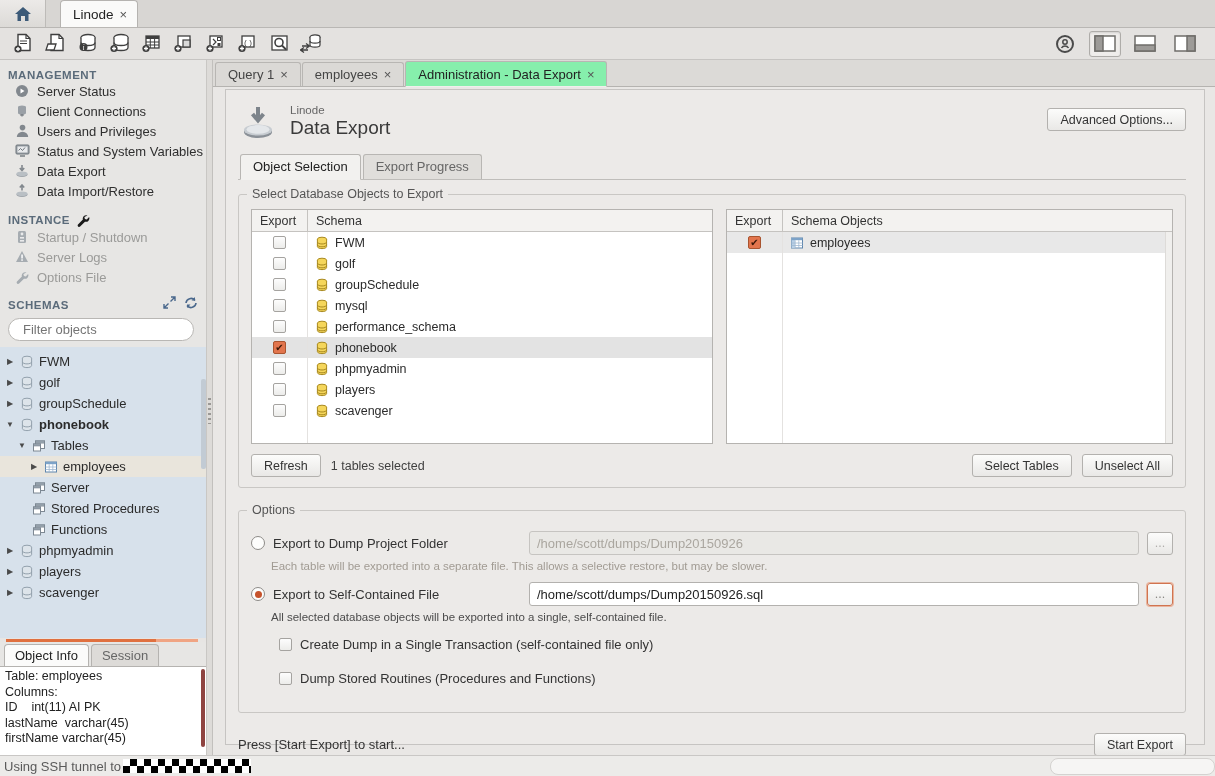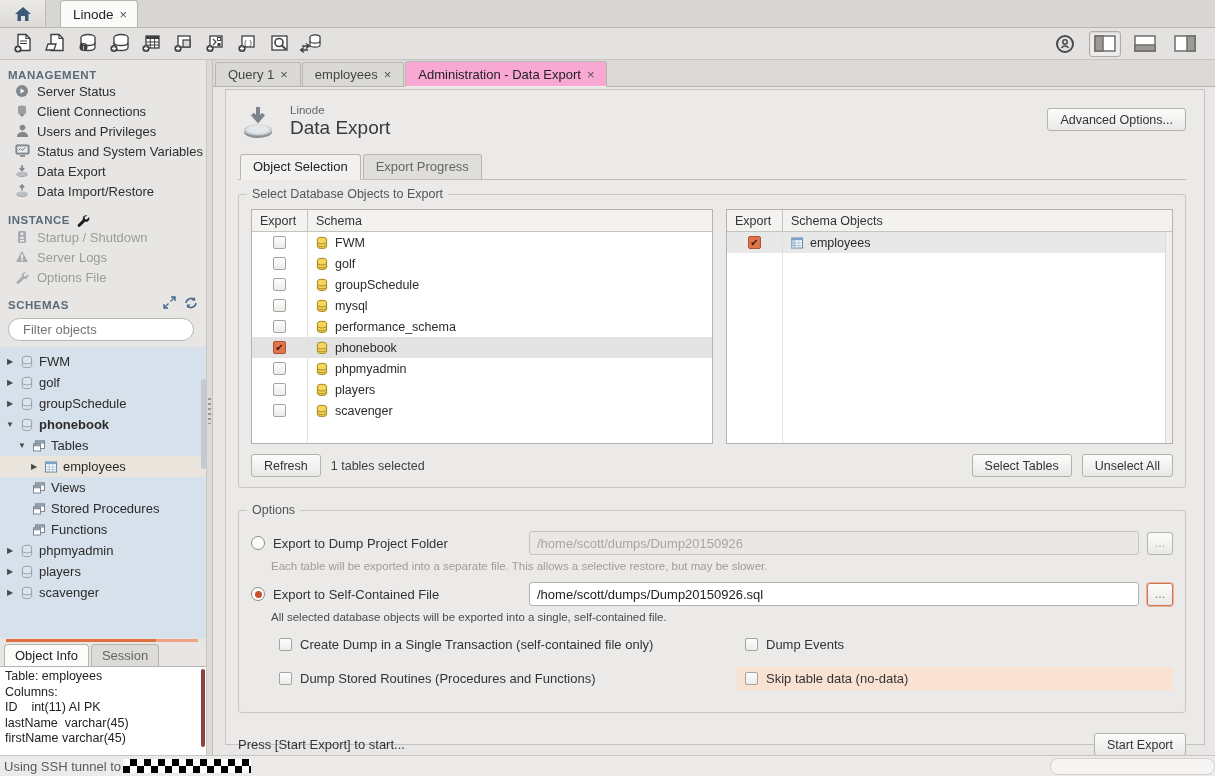--- a/index.html
+++ b/index.html
@@ -77,7 +77,7 @@
   .etab { height:24px; display:flex; align-items:center; gap:6px; padding:0 12px;
     background:#dbd9d6; border:1px solid #b8b6b3; border-bottom:none; border-radius:3px 3px 0 0;
     font-size:13px; color:#444; }
-  .etab.active { height:26px; background:#f9a8d4; color:#222; margin-bottom:-1px; border-bottom:1px solid #f0eeec; }
+  .etab.active { height:26px; background:#86efac; color:#222; margin-bottom:-1px; border-bottom:1px solid #f0eeec; }
   .workarea { flex:1; min-height:0; padding:2px 10px 10px 12px; display:flex; }
   .page { flex:1; background:#eceae8; border:1px solid #c6c4c2; padding:12px 18px 10px 12px;
     display:flex; flex-direction:column; }

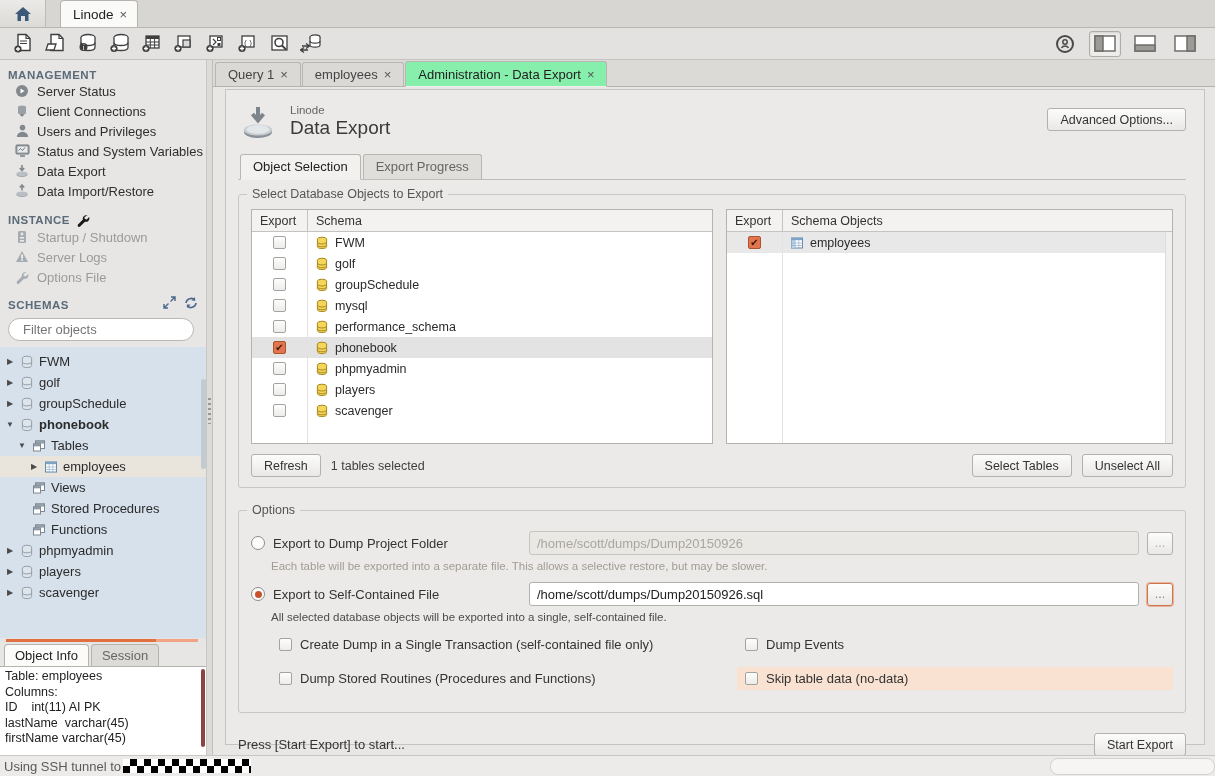--- a/index.html
+++ b/index.html
@@ -483,7 +483,7 @@
               <rect x="1.5" y="5" width="7" height="7" fill="#fff" stroke="#7d8893"></rect>
               <rect x="1.5" y="5" width="7" height="1.8" fill="#aab6c0" stroke="#7d8893"></rect>
             </svg>
-          <span>Views</span>
+          <span>Server</span>
         </div>
         <div class="trw l1">
           <span class="arrow"></span>

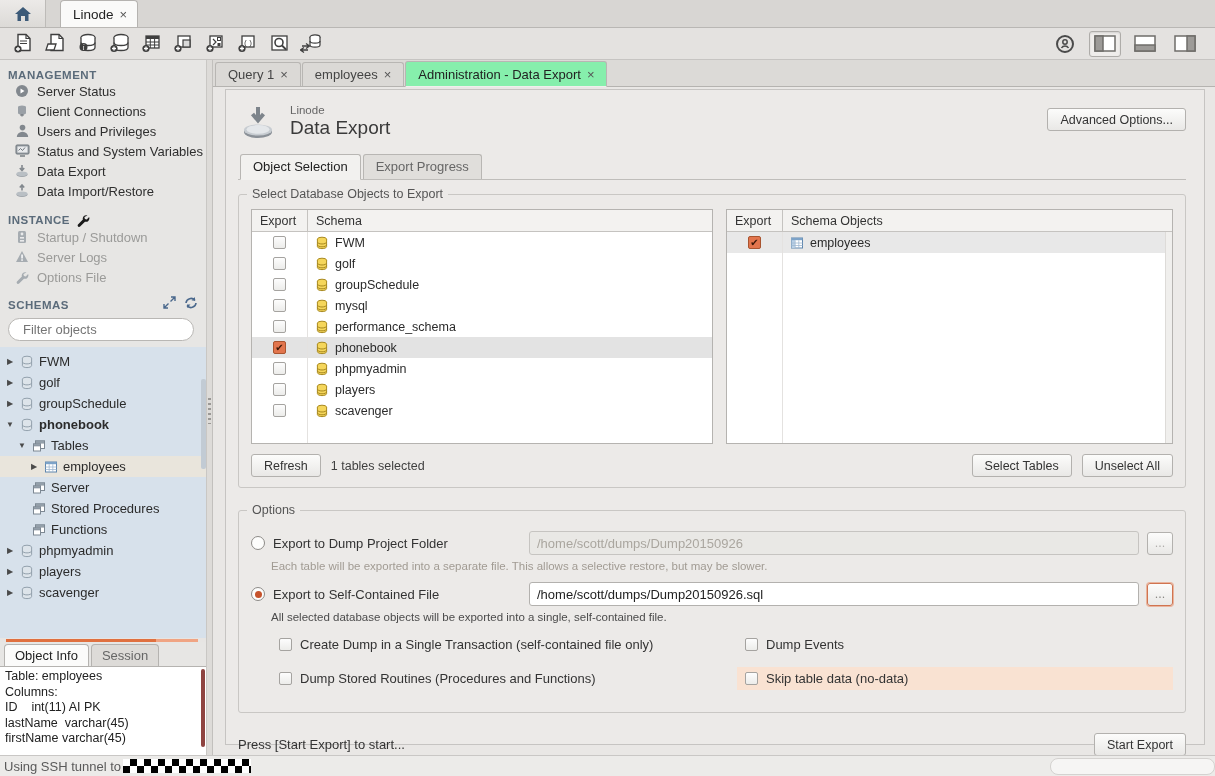--- a/index.html
+++ b/index.html
@@ -795,16 +795,6 @@
                   <span>Dump Stored Routines (Procedures and Functions)</span>
                 </div>
               </div>
-              <div class="check-col rgt">
-                <div class="check-item">
-                  <span class="cb"></span>
-                  <span>Dump Events</span>
-                </div>
-                <div class="check-item pink">
-                  <span class="cb"></span>
-                  <span>Skip table data (no-data)</span>
-                </div>
-              </div>
             </div>
           </div>
 

